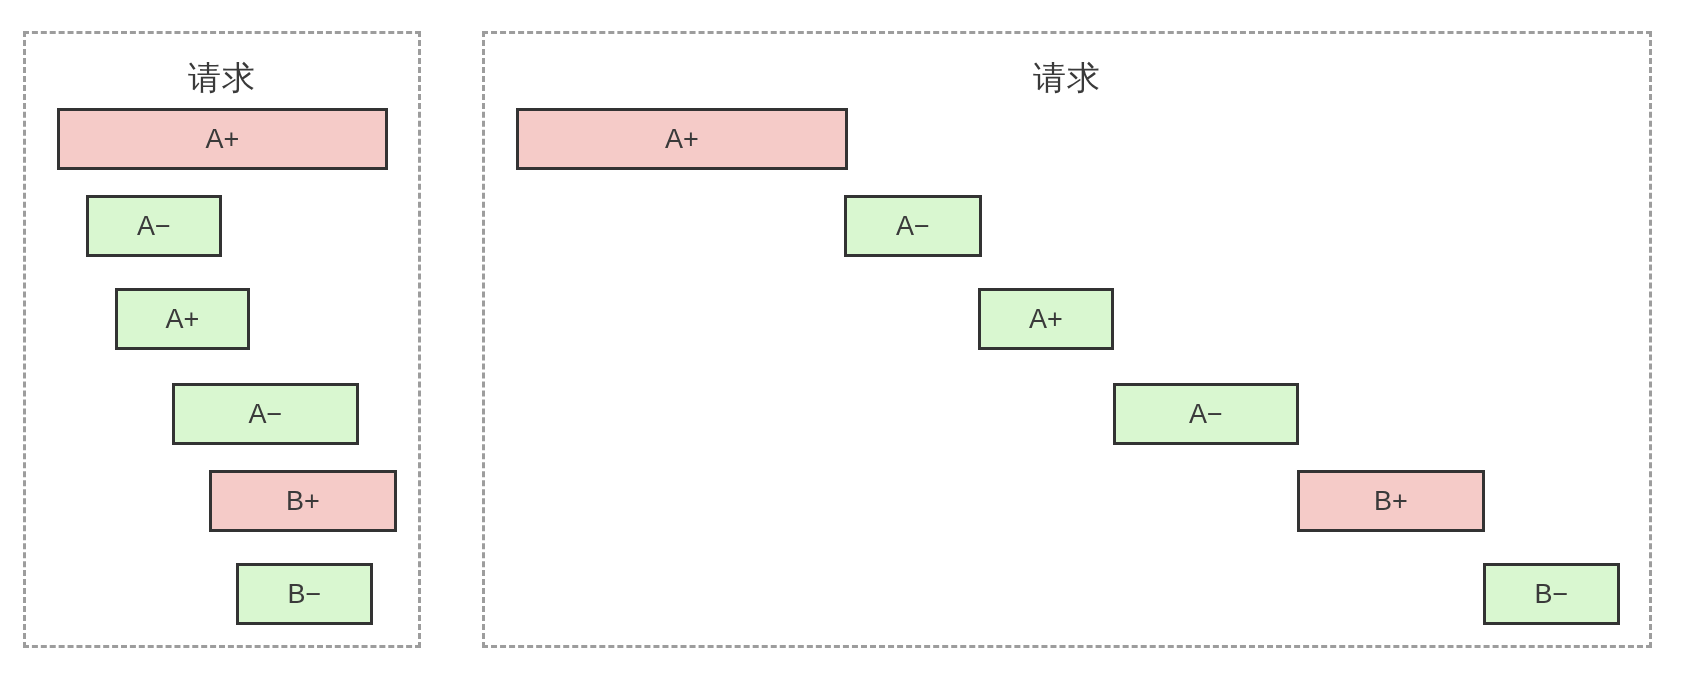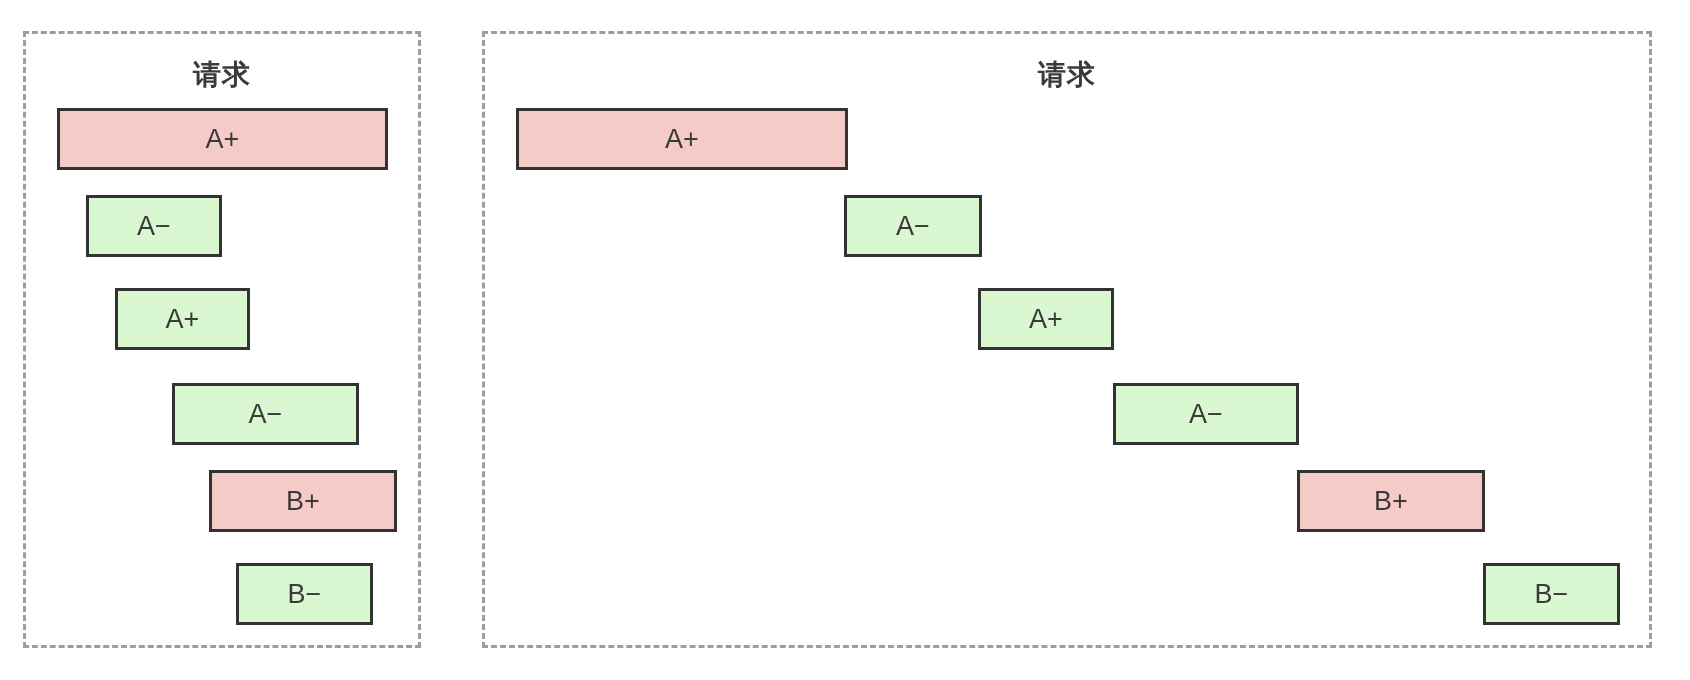--- a/index.html
+++ b/index.html
@@ -25,8 +25,8 @@
     margin: 0;
     padding-top: 22px;
     text-align: center;
-    font-size: 28px;
-    font-weight: bold;
+    font-size: 33px;
+    font-weight: normal;
     letter-spacing: 1px;
     color: var(--text, #3a3a3a);
   }

